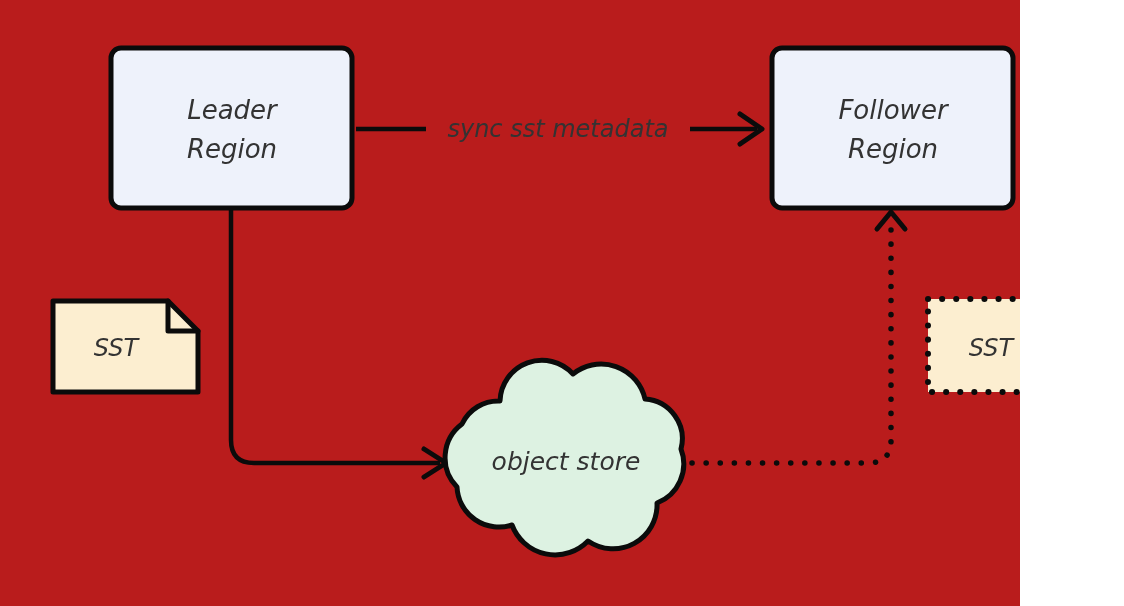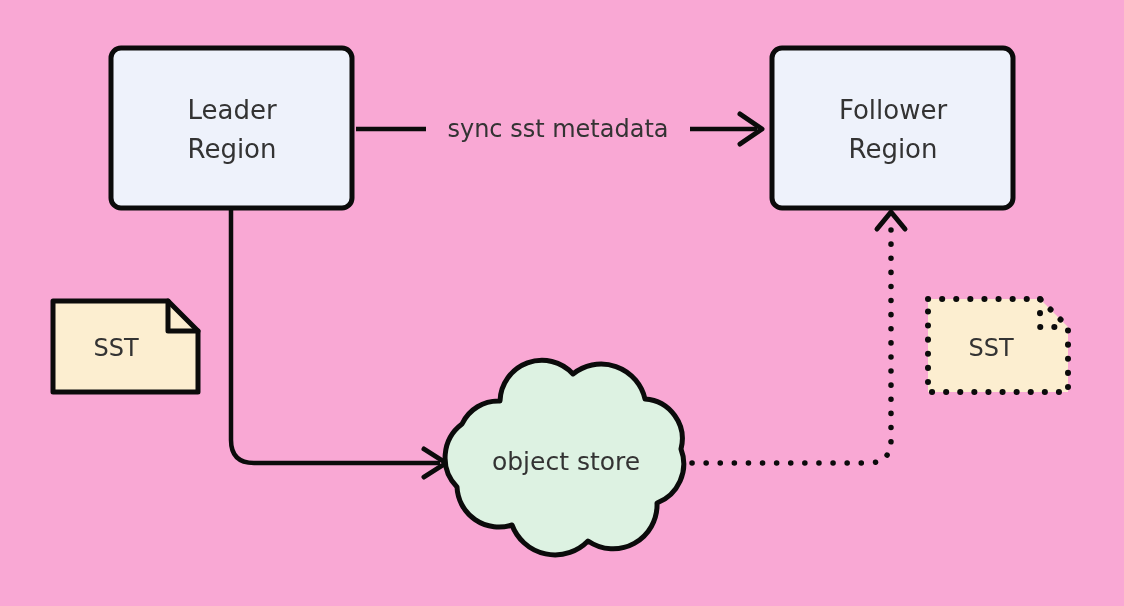--- a/index.html
+++ b/index.html
@@ -13,10 +13,11 @@
   }
   #canvas {
     position: relative;
-    width: 1124px;
+    width: 1020px;
     height: 606px;
-    background: #f9a8d4;
+    background: #b91c1c;
     overflow: hidden;
+    font-style: italic;
   }
   #canvas svg {
     position: absolute;

